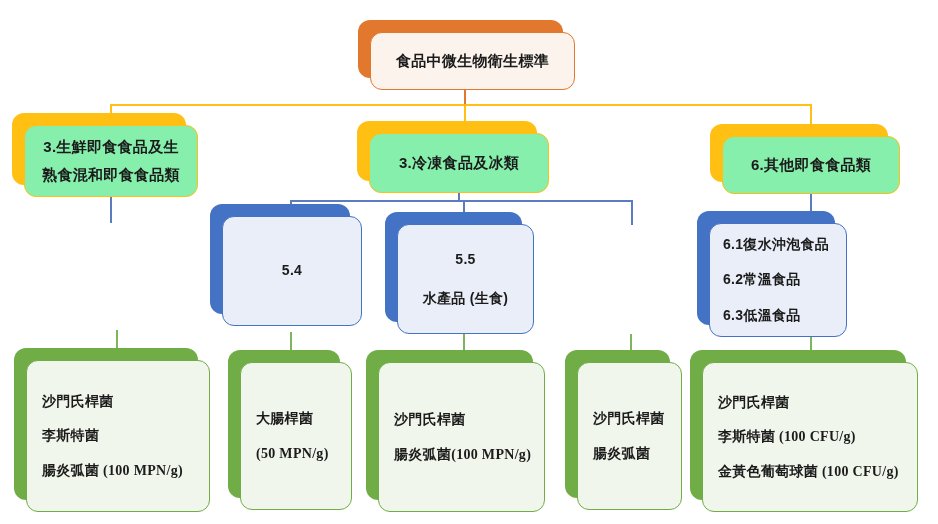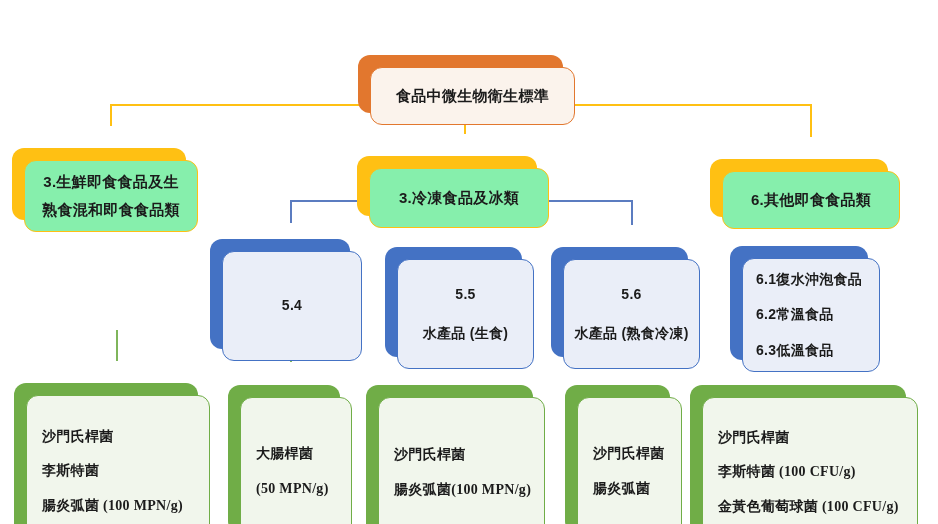--- a/index.html
+++ b/index.html
@@ -6,7 +6,7 @@
   body{font-family:"Liberation Sans","DejaVu Sans",sans-serif;}
   .canvas{position:relative;width:938px;height:524px;background:#ffffff;overflow:hidden;}
 
-  .node{position:absolute;margin-top:35px;}
+  .node{position:absolute;}
   .node .back{position:absolute;left:0;top:0;width:100%;height:100%;border-radius:12px;}
   .node .front{
     position:absolute;left:12px;top:12px;width:100%;height:100%;

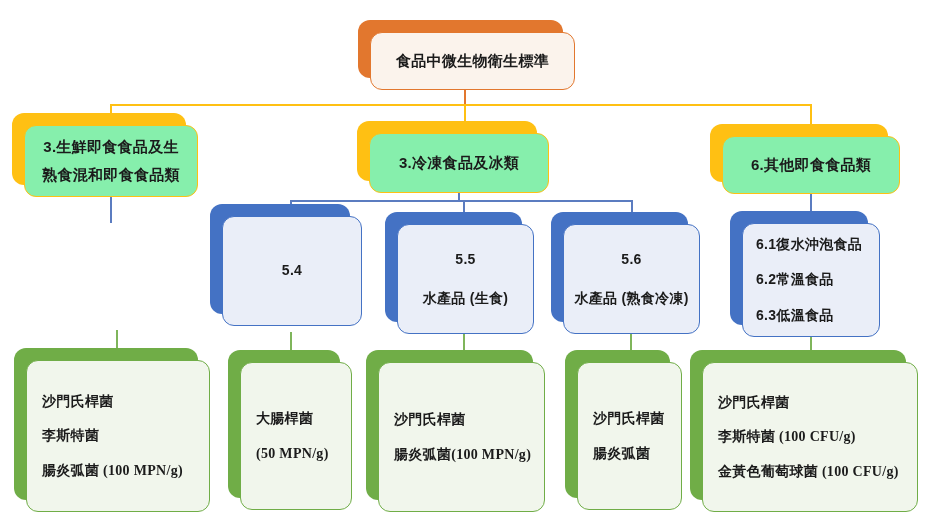--- a/index.html
+++ b/index.html
@@ -118,7 +118,7 @@
     </div>
   </div>
 
-  <div class="node blue lvl2" style="left:730px;top:211px;width:138px;height:114px">
+  <div class="node blue lvl2" style="left:697px;top:211px;width:138px;height:114px">
     <div class="back"></div>
     <div class="front left">
       <div class="line">6.1復水沖泡食品</div>

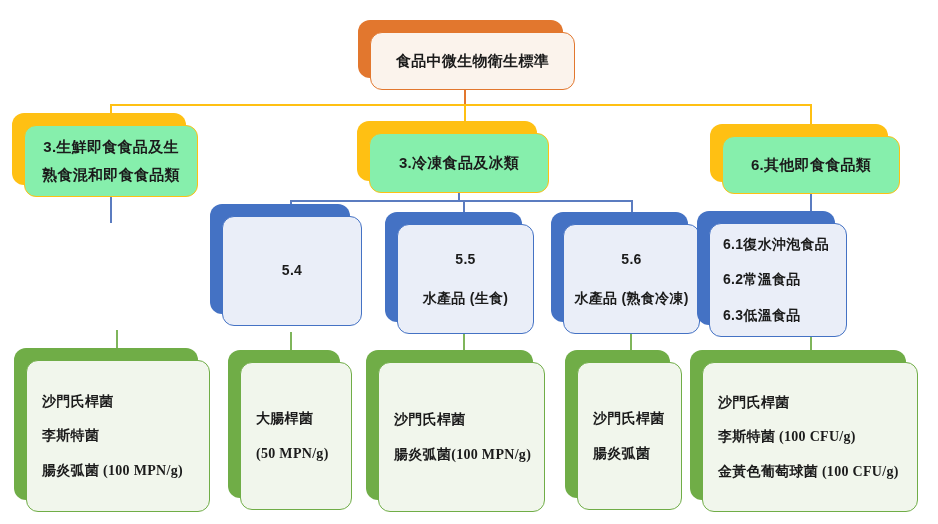--- a/index.html
+++ b/index.html
@@ -110,13 +110,6 @@
     </div>
   </div>
 
-  <div class="node blue lvl2" style="left:551px;top:212px;width:137px;height:110px">
-    <div class="back"></div>
-    <div class="front center">
-      <div class="line">5.6</div>
-      <div class="line">水產品 (熟食冷凍)</div>
-    </div>
-  </div>
 
   <div class="node blue lvl2" style="left:697px;top:211px;width:138px;height:114px">
     <div class="back"></div>

